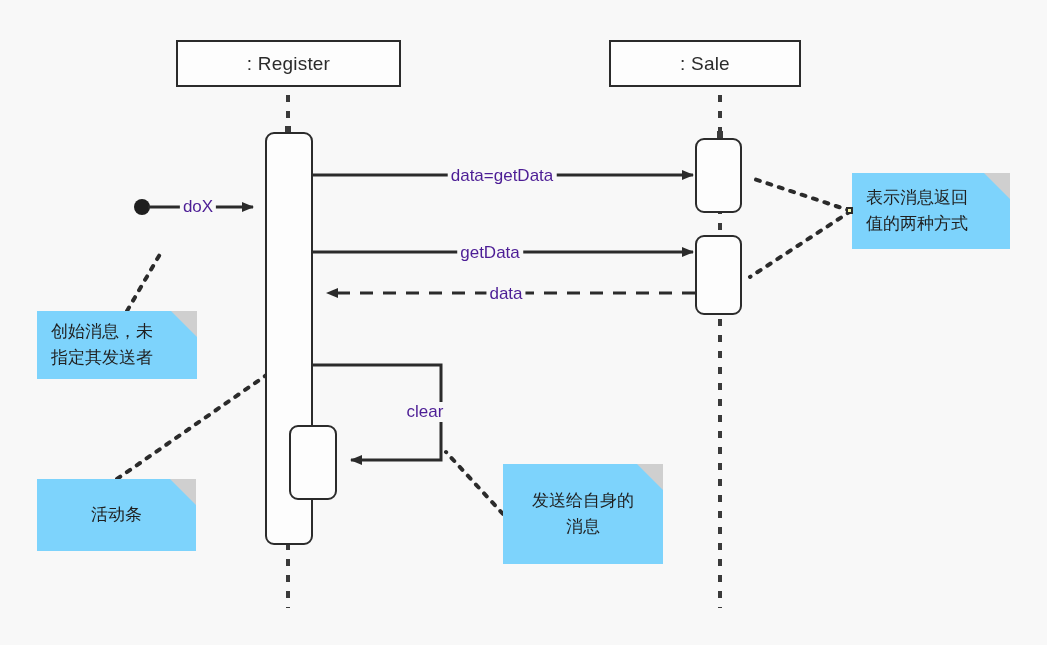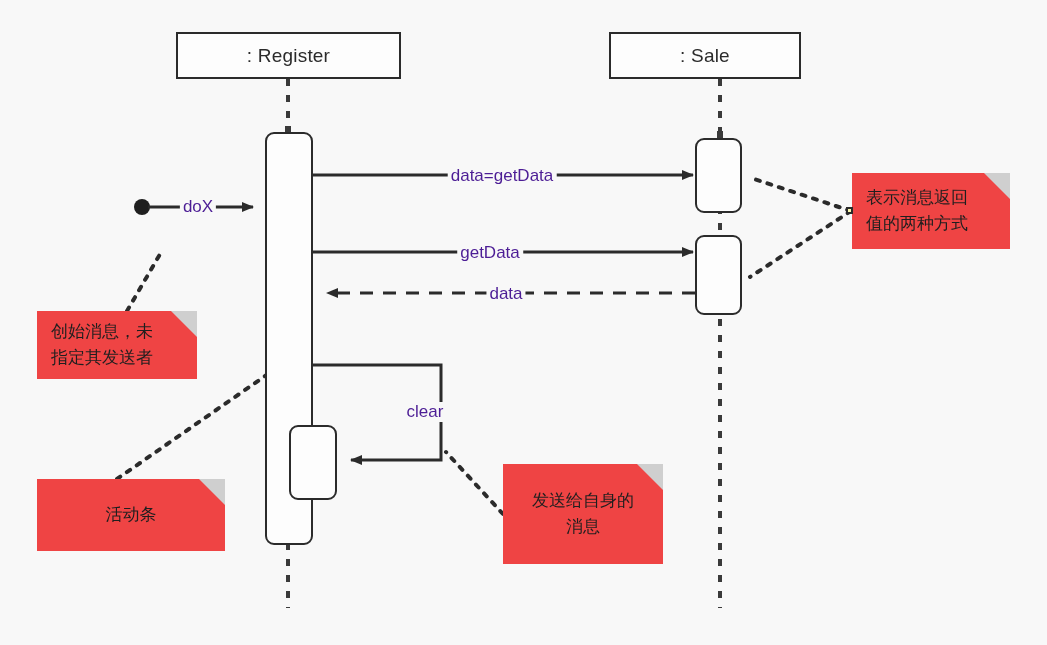--- a/index.html
+++ b/index.html
@@ -29,6 +29,7 @@
     align-items: center;
     justify-content: center;
     box-sizing: border-box;
+    margin-top: 8px;
   }
   .lifeline-head-label {
     font-size: 19px;

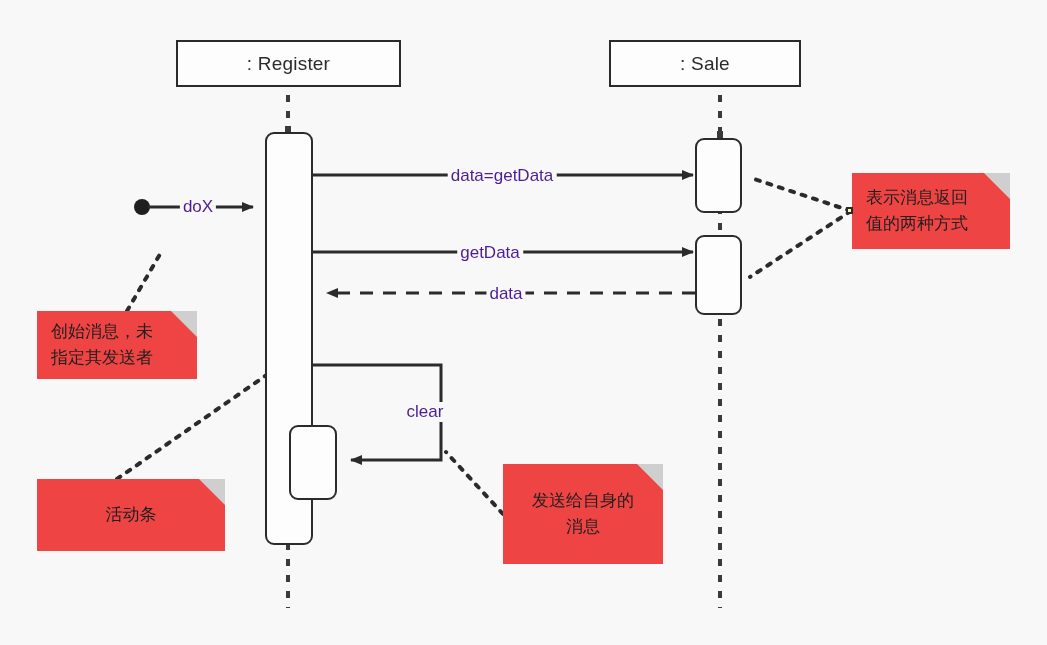--- a/index.html
+++ b/index.html
@@ -39,7 +39,7 @@
   }
   .note {
     position: absolute;
-    background: #ef4444;
+    background: #7dd3fc;
     box-sizing: border-box;
     display: flex;
     align-items: center;

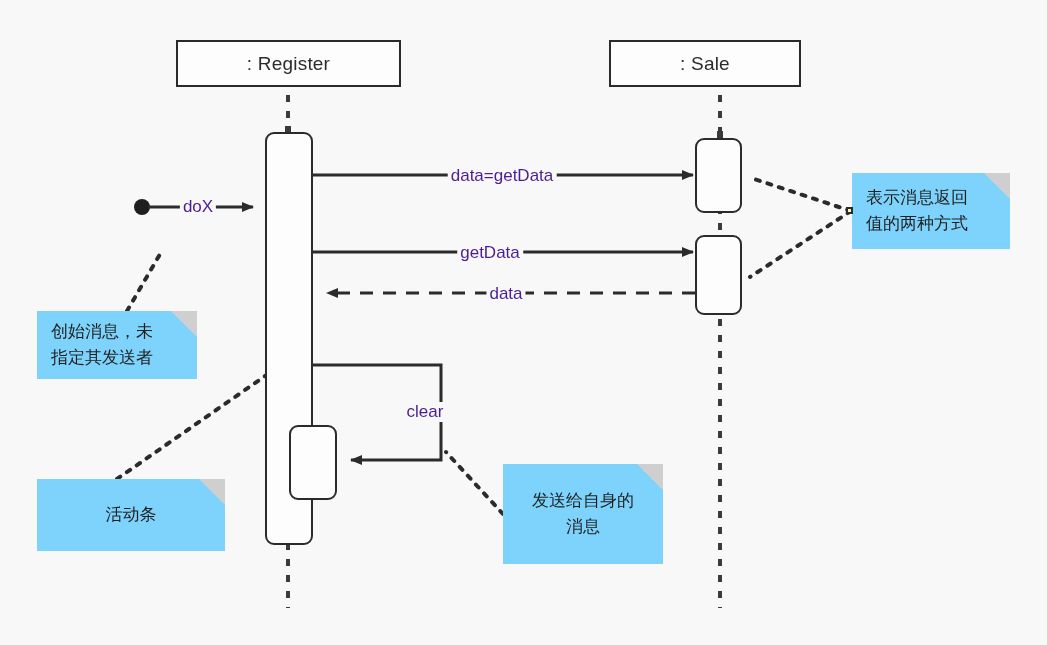--- a/index.html
+++ b/index.html
@@ -156,7 +156,7 @@
 指定其发送者</span>
   </div>
 
-  <div class="note" style="left:37px; top:479px; width:188px; height:72px;">
+  <div class="note" style="left:37px; top:479px; width:159px; height:72px;">
     <span class="note-fold"></span>
     <span class="note-text center">活动条</span>
   </div>

